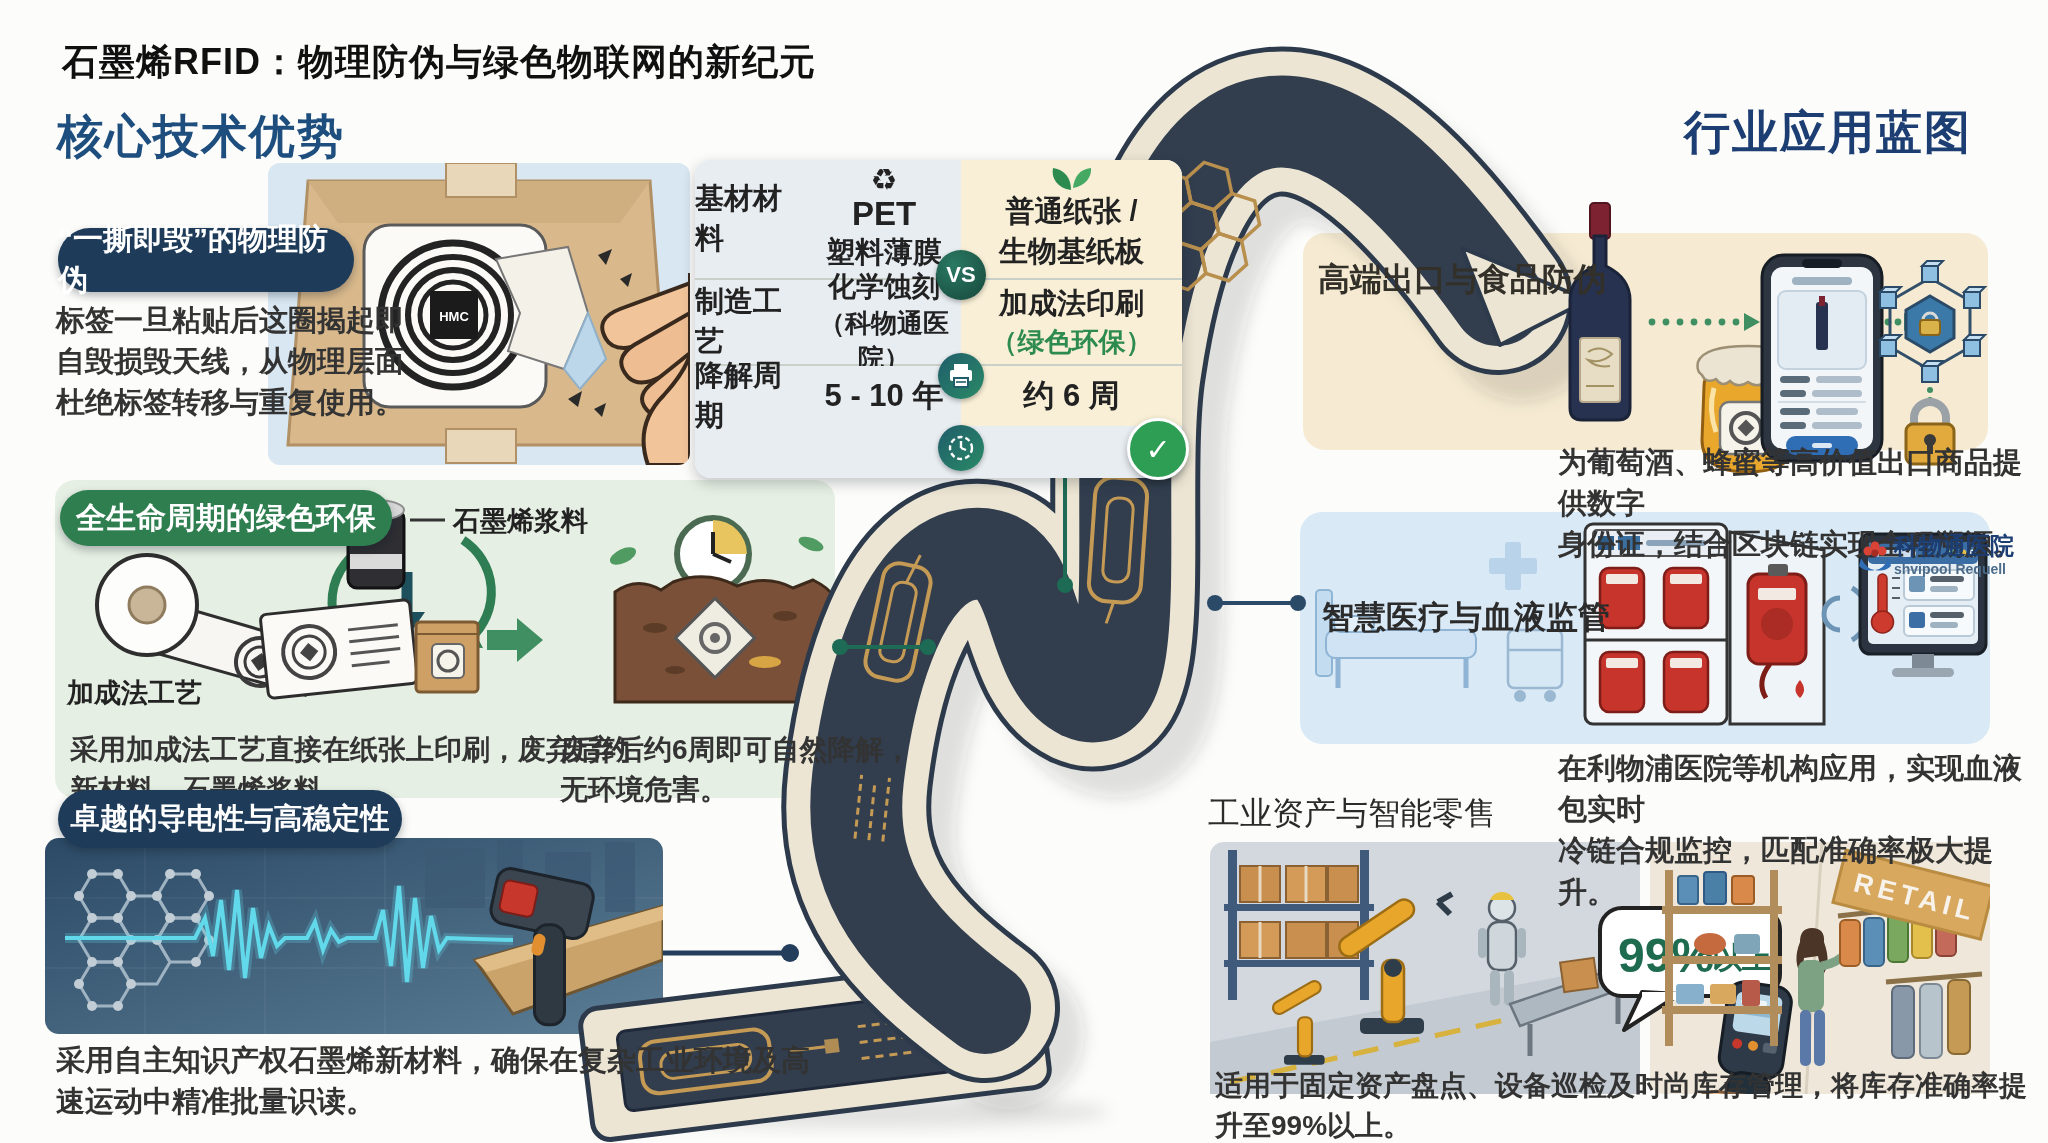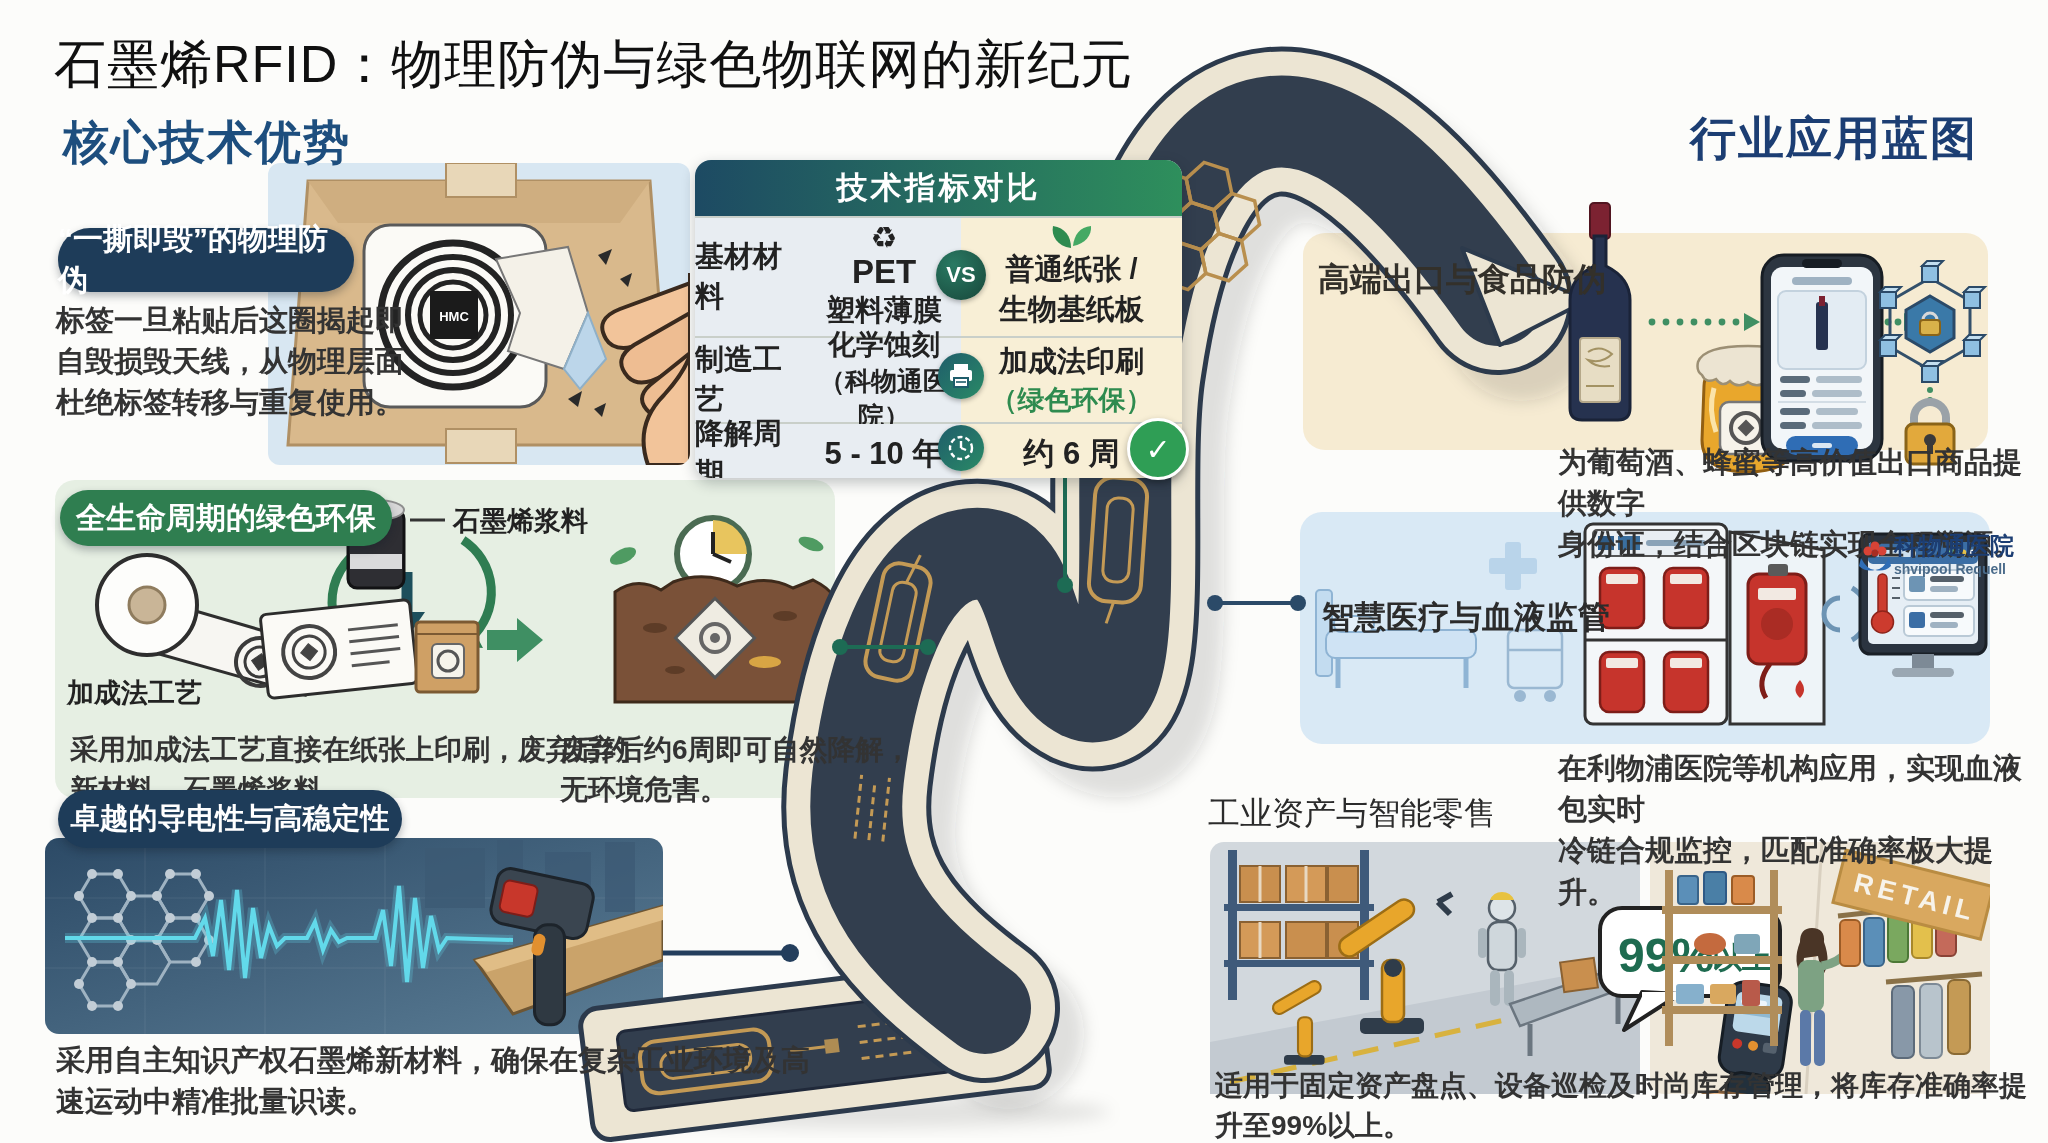--- a/index.html
+++ b/index.html
@@ -6,7 +6,7 @@
   .canvas{position:relative;width:2048px;height:1143px;background:#fcfcfa;overflow:hidden;
           font-family:"Liberation Sans","DejaVu Sans",sans-serif}
   .abs{position:absolute}
-  .page-title{font-size:52px;font-weight:400;color:#101010;letter-spacing:1px;margin:0;z-index:7}
+  .page-title{font-size:36px;font-weight:700;color:#101010;letter-spacing:1px;margin:8px;z-index:7}
   .col-header{font-size:46px;font-weight:900;margin:8px;z-index:8;letter-spacing:2px}
   .badge{color:#fff;font-weight:700;display:flex;align-items:center;justify-content:center;
          box-shadow:0 4px 9px rgba(15,25,40,.30);z-index:7;border-radius:32px}

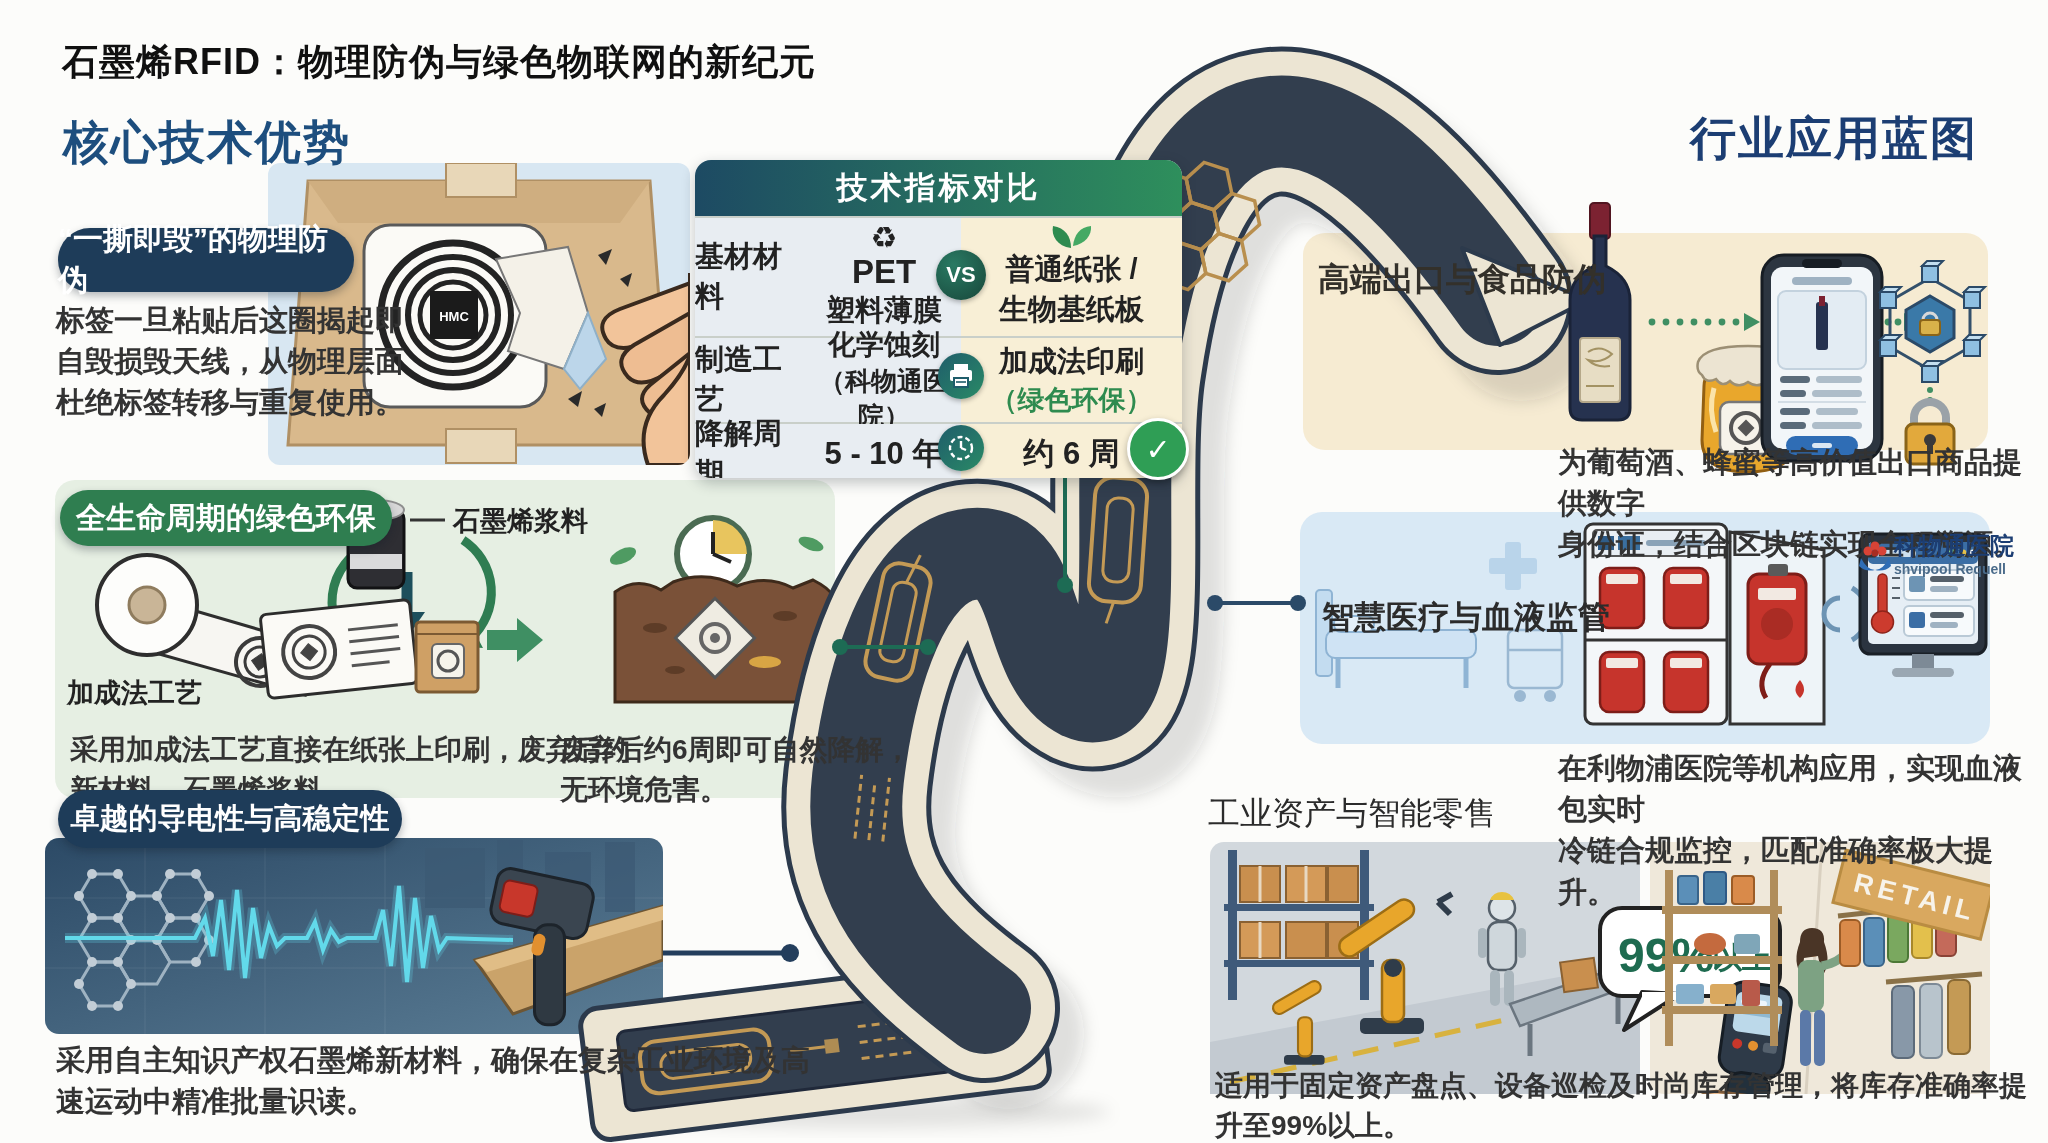--- a/index.html
+++ b/index.html
@@ -7,7 +7,7 @@
           font-family:"Liberation Sans","DejaVu Sans",sans-serif}
   .abs{position:absolute}
   .page-title{font-size:36px;font-weight:700;color:#101010;letter-spacing:1px;margin:8px;z-index:7}
-  .col-header{font-size:46px;font-weight:900;margin:8px;z-index:8;letter-spacing:2px}
+  .col-header{font-size:46px;font-weight:900;margin:2px;z-index:8;letter-spacing:2px}
   .badge{color:#fff;font-weight:700;display:flex;align-items:center;justify-content:center;
          box-shadow:0 4px 9px rgba(15,25,40,.30);z-index:7;border-radius:32px}
   .badge-navy{background:#1e3c59}

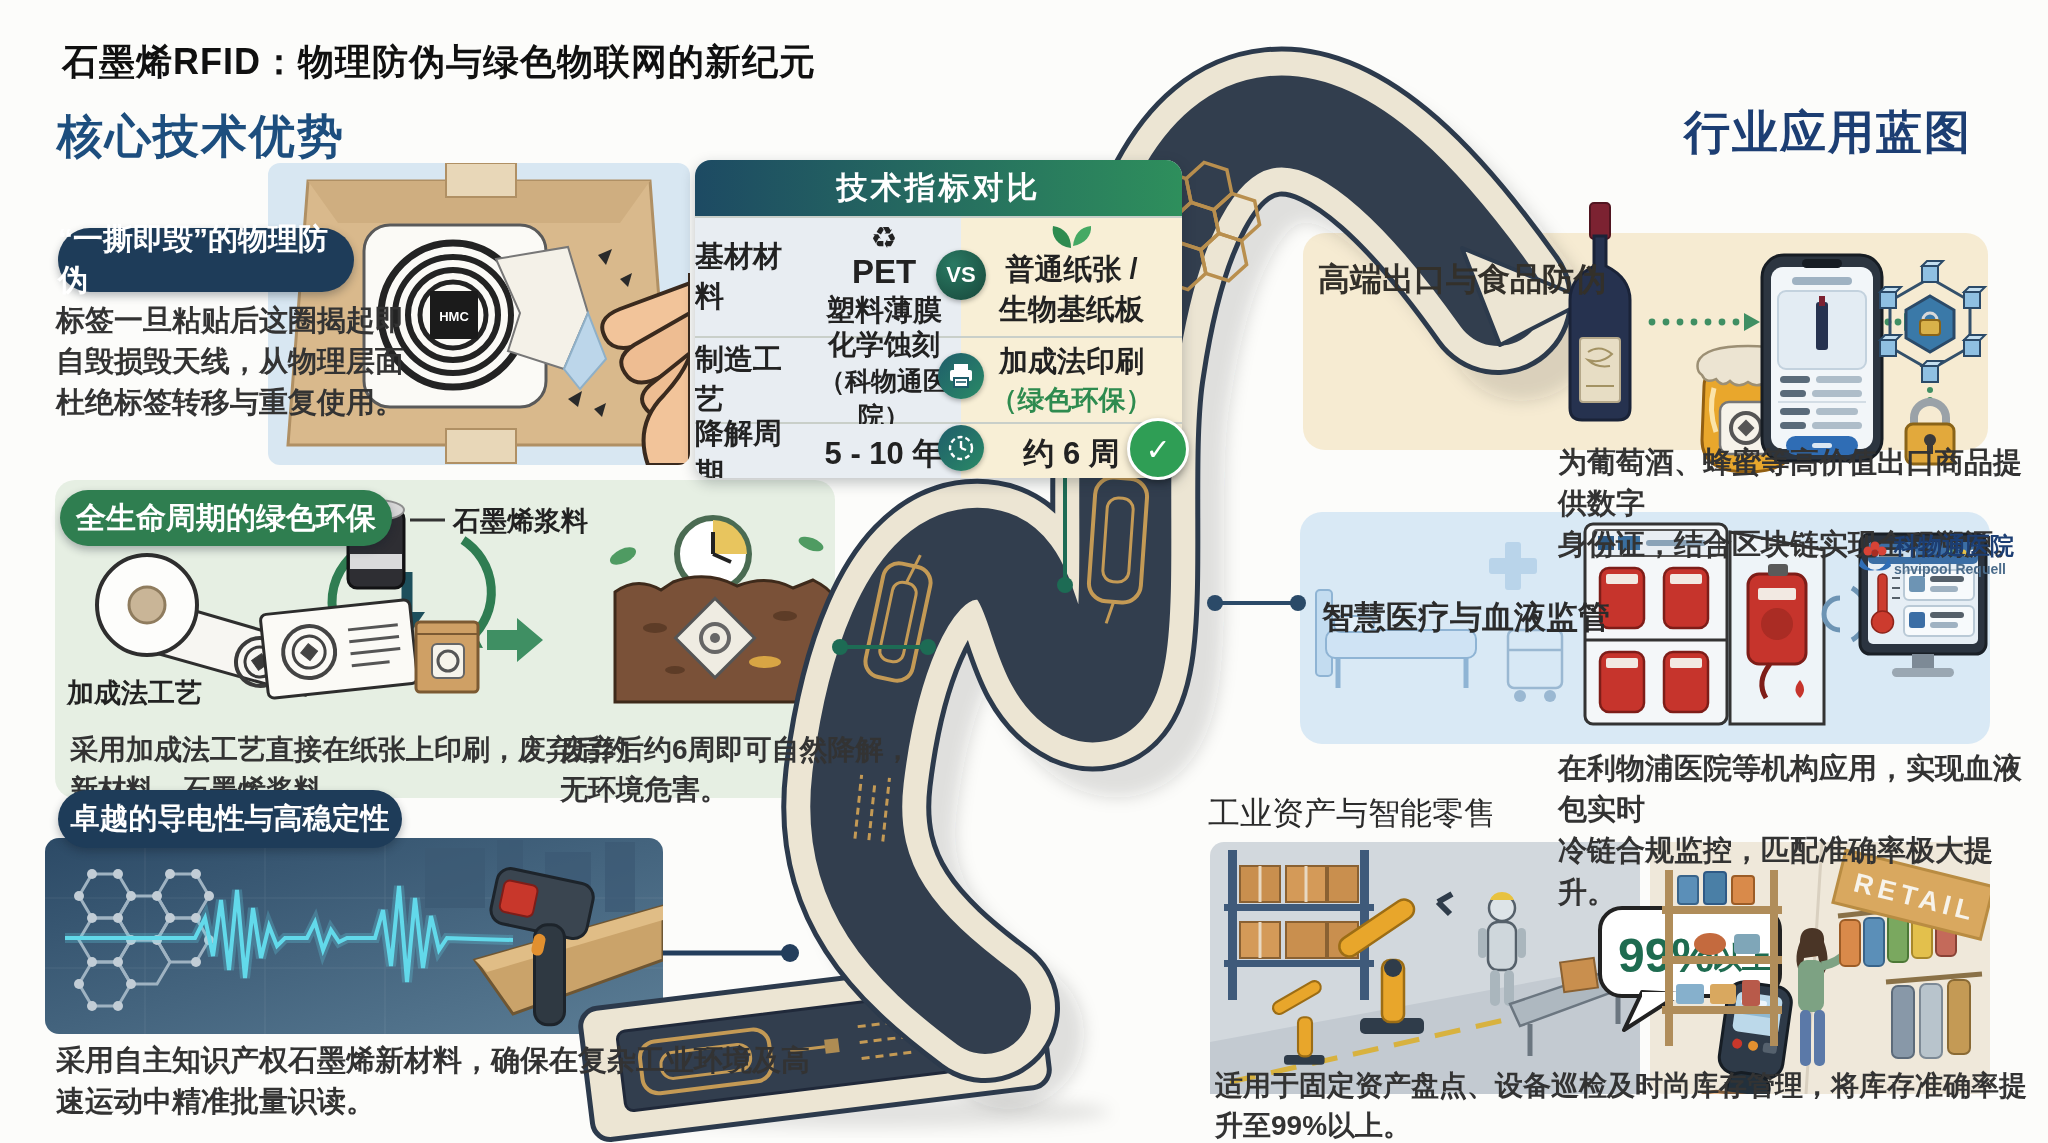--- a/index.html
+++ b/index.html
@@ -314,7 +314,6 @@
 
   <div class="abs cmp-table">
     <div class="cmp-inner">
-      <div class="t-header">技术指标对比</div>
       <div class="t-row" style="height:118px">
         <div class="t-label">基材材料</div>
         <div class="t-left">

